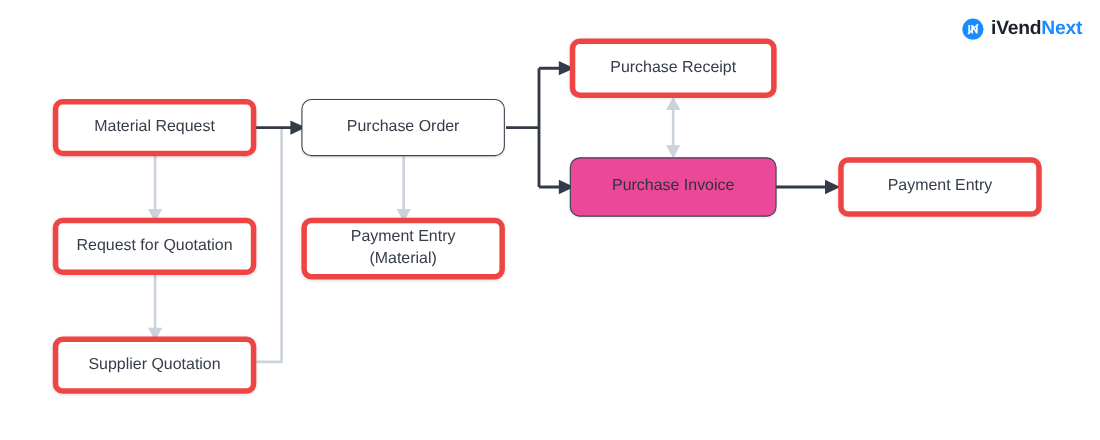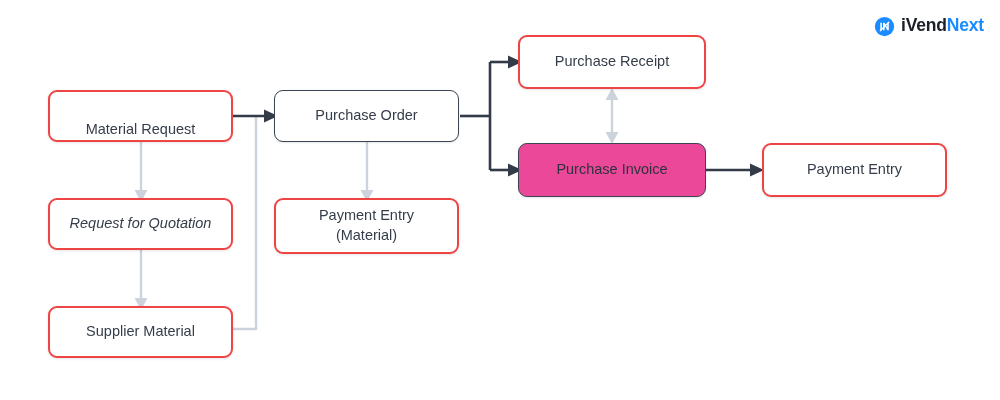--- a/index.html
+++ b/index.html
@@ -54,7 +54,7 @@
     text-align: center;
     border-radius: 9px;
     background: #ffffff;
-    border: 2px solid #ef4444;
+    border: 5px solid #ef4444;
     box-shadow: 0 1px 2px rgba(16, 24, 40, 0.06),
                 0 1px 4px rgba(16, 24, 40, 0.05);
     font-size: 14.5px;

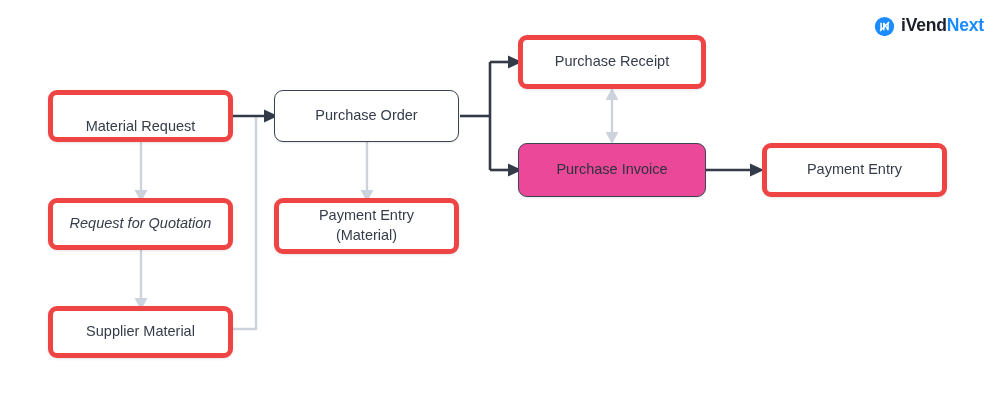--- a/index.html
+++ b/index.html
@@ -142,7 +142,7 @@
     <polygon points="60,14 46,7.5 46,20.5" fill="#333b49"></polygon>
   </svg>
 
-  <div class="node" style="left:48px; top:90px; width:185px; height:52px;align-items:flex-end;">
+  <div class="node" style="left:48px; top:90px; width:185px; height:52px;">
     <span class="label">Material Request</span>
   </div>
 

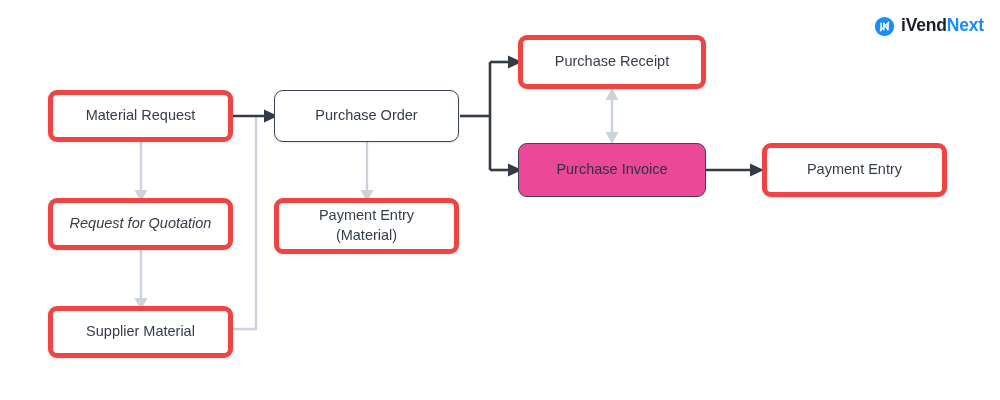--- a/index.html
+++ b/index.html
@@ -146,7 +146,7 @@
     <span class="label">Material Request</span>
   </div>
 
-  <div class="node" style="left:48px; top:198px; width:185px; height:52px;font-style:italic;">
+  <div class="node" style="left:48px; top:198px; width:185px; height:52px;">
     <span class="label">Request for Quotation</span>
   </div>
 

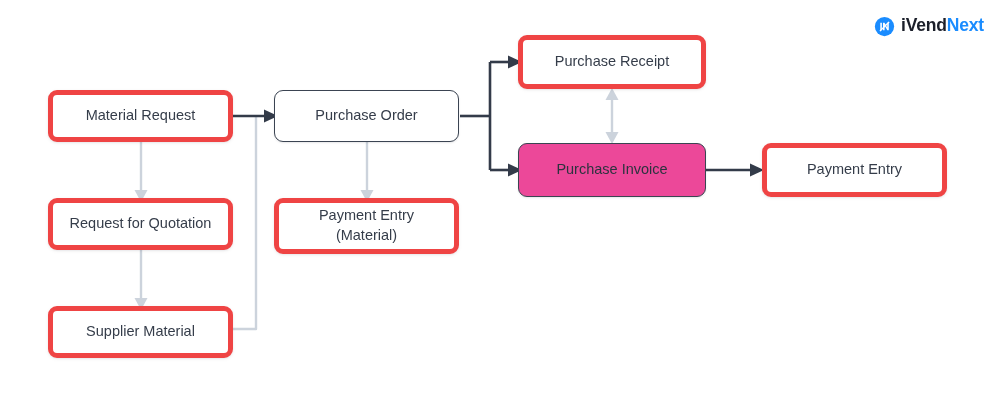--- a/index.html
+++ b/index.html
@@ -151,7 +151,7 @@
   </div>
 
   <div class="node" style="left:48px; top:306px; width:185px; height:52px;">
-    <span class="label">Supplier Material</span>
+    <span class="label">Supplier Quotation</span>
   </div>
 
   <div class="node emphasis" style="left:274px; top:90px; width:185px; height:52px;">

